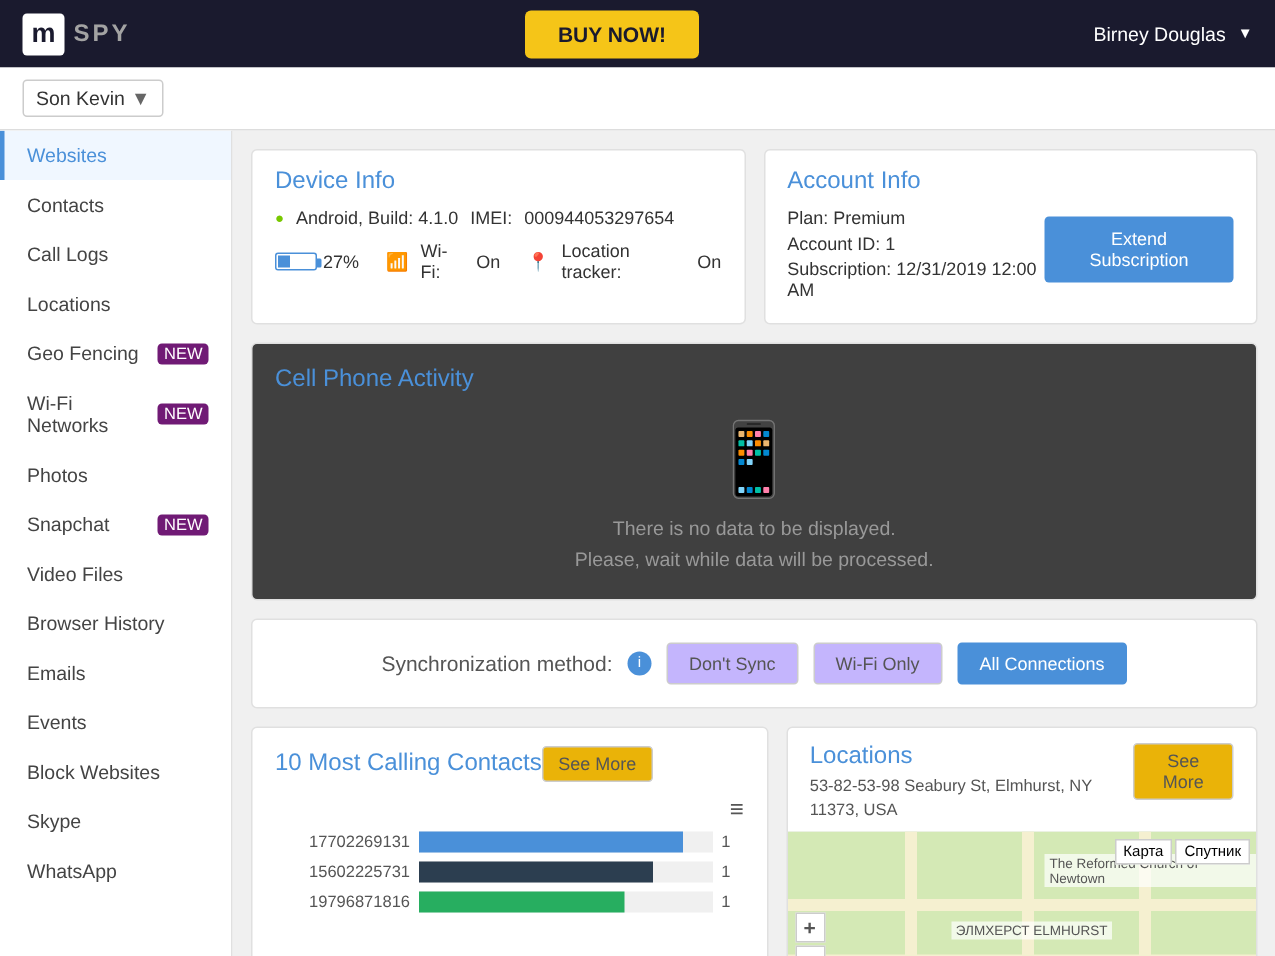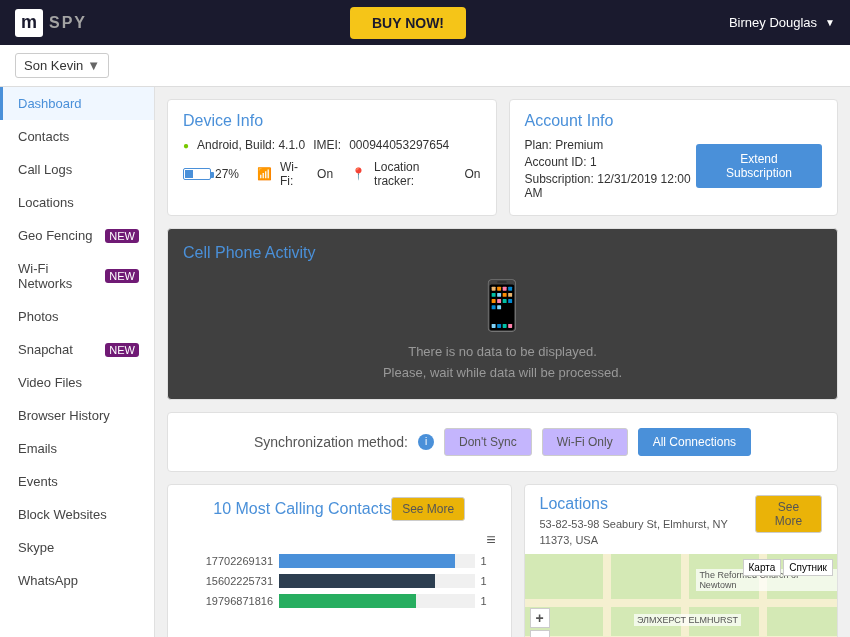--- a/index.html
+++ b/index.html
@@ -424,7 +424,7 @@
 
   <div class="sidebar">
     <div class="sidebar-item active">
-      <span>Dashboard</span>
+      <span>Websites</span>
     </div>
     <div class="sidebar-item">
       <span>Contacts</span>

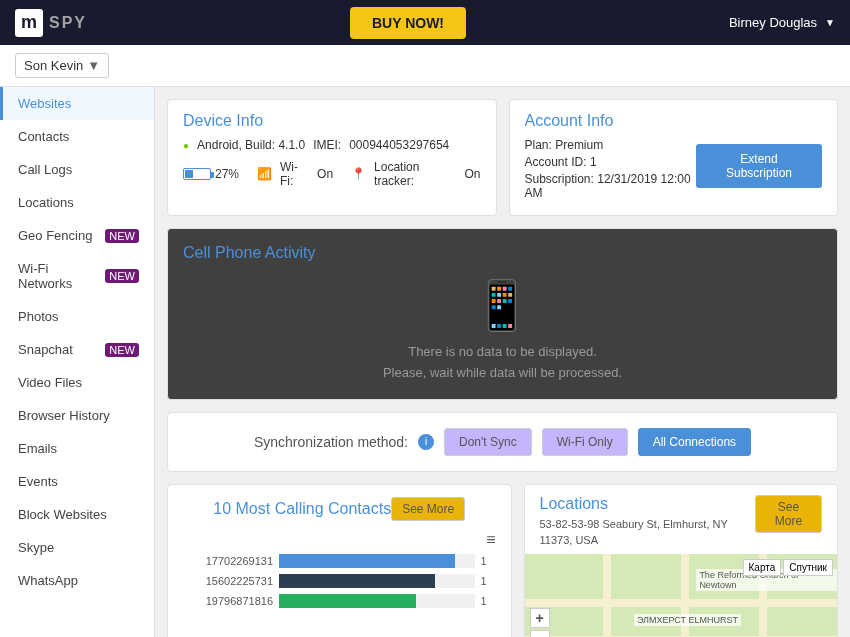--- a/index.html
+++ b/index.html
@@ -288,7 +288,7 @@
     }
     .calling-header {
       display: flex;
-      justify-content: center;
+      justify-content: flex-start;
       align-items: center;
       margin-bottom: 10px;
     }

